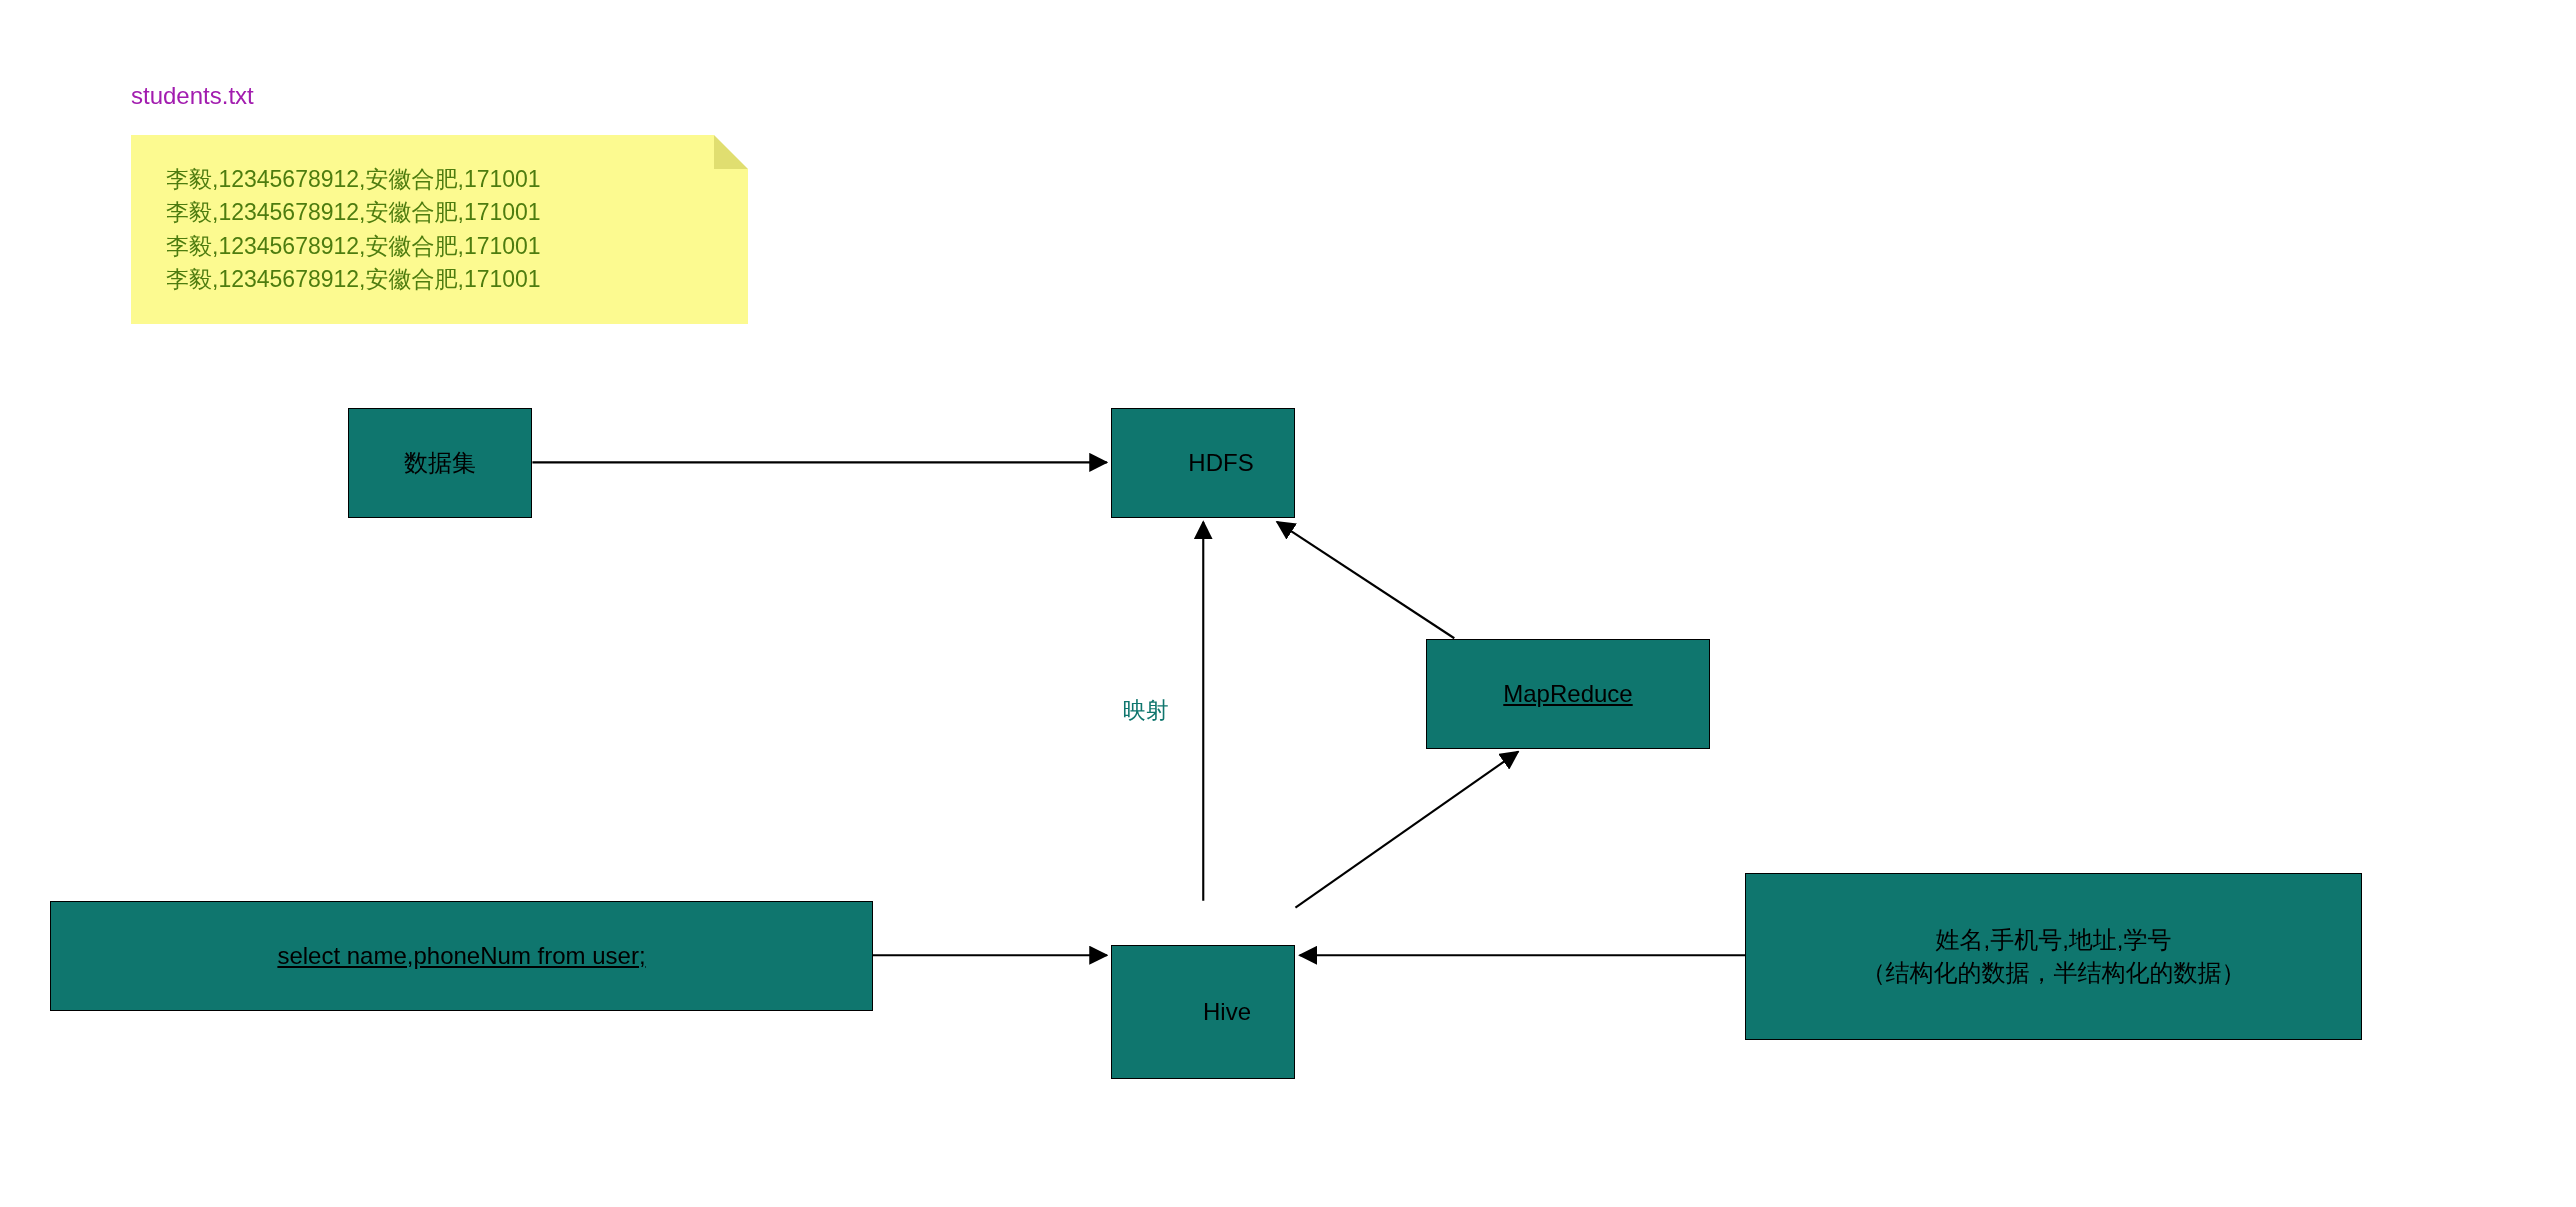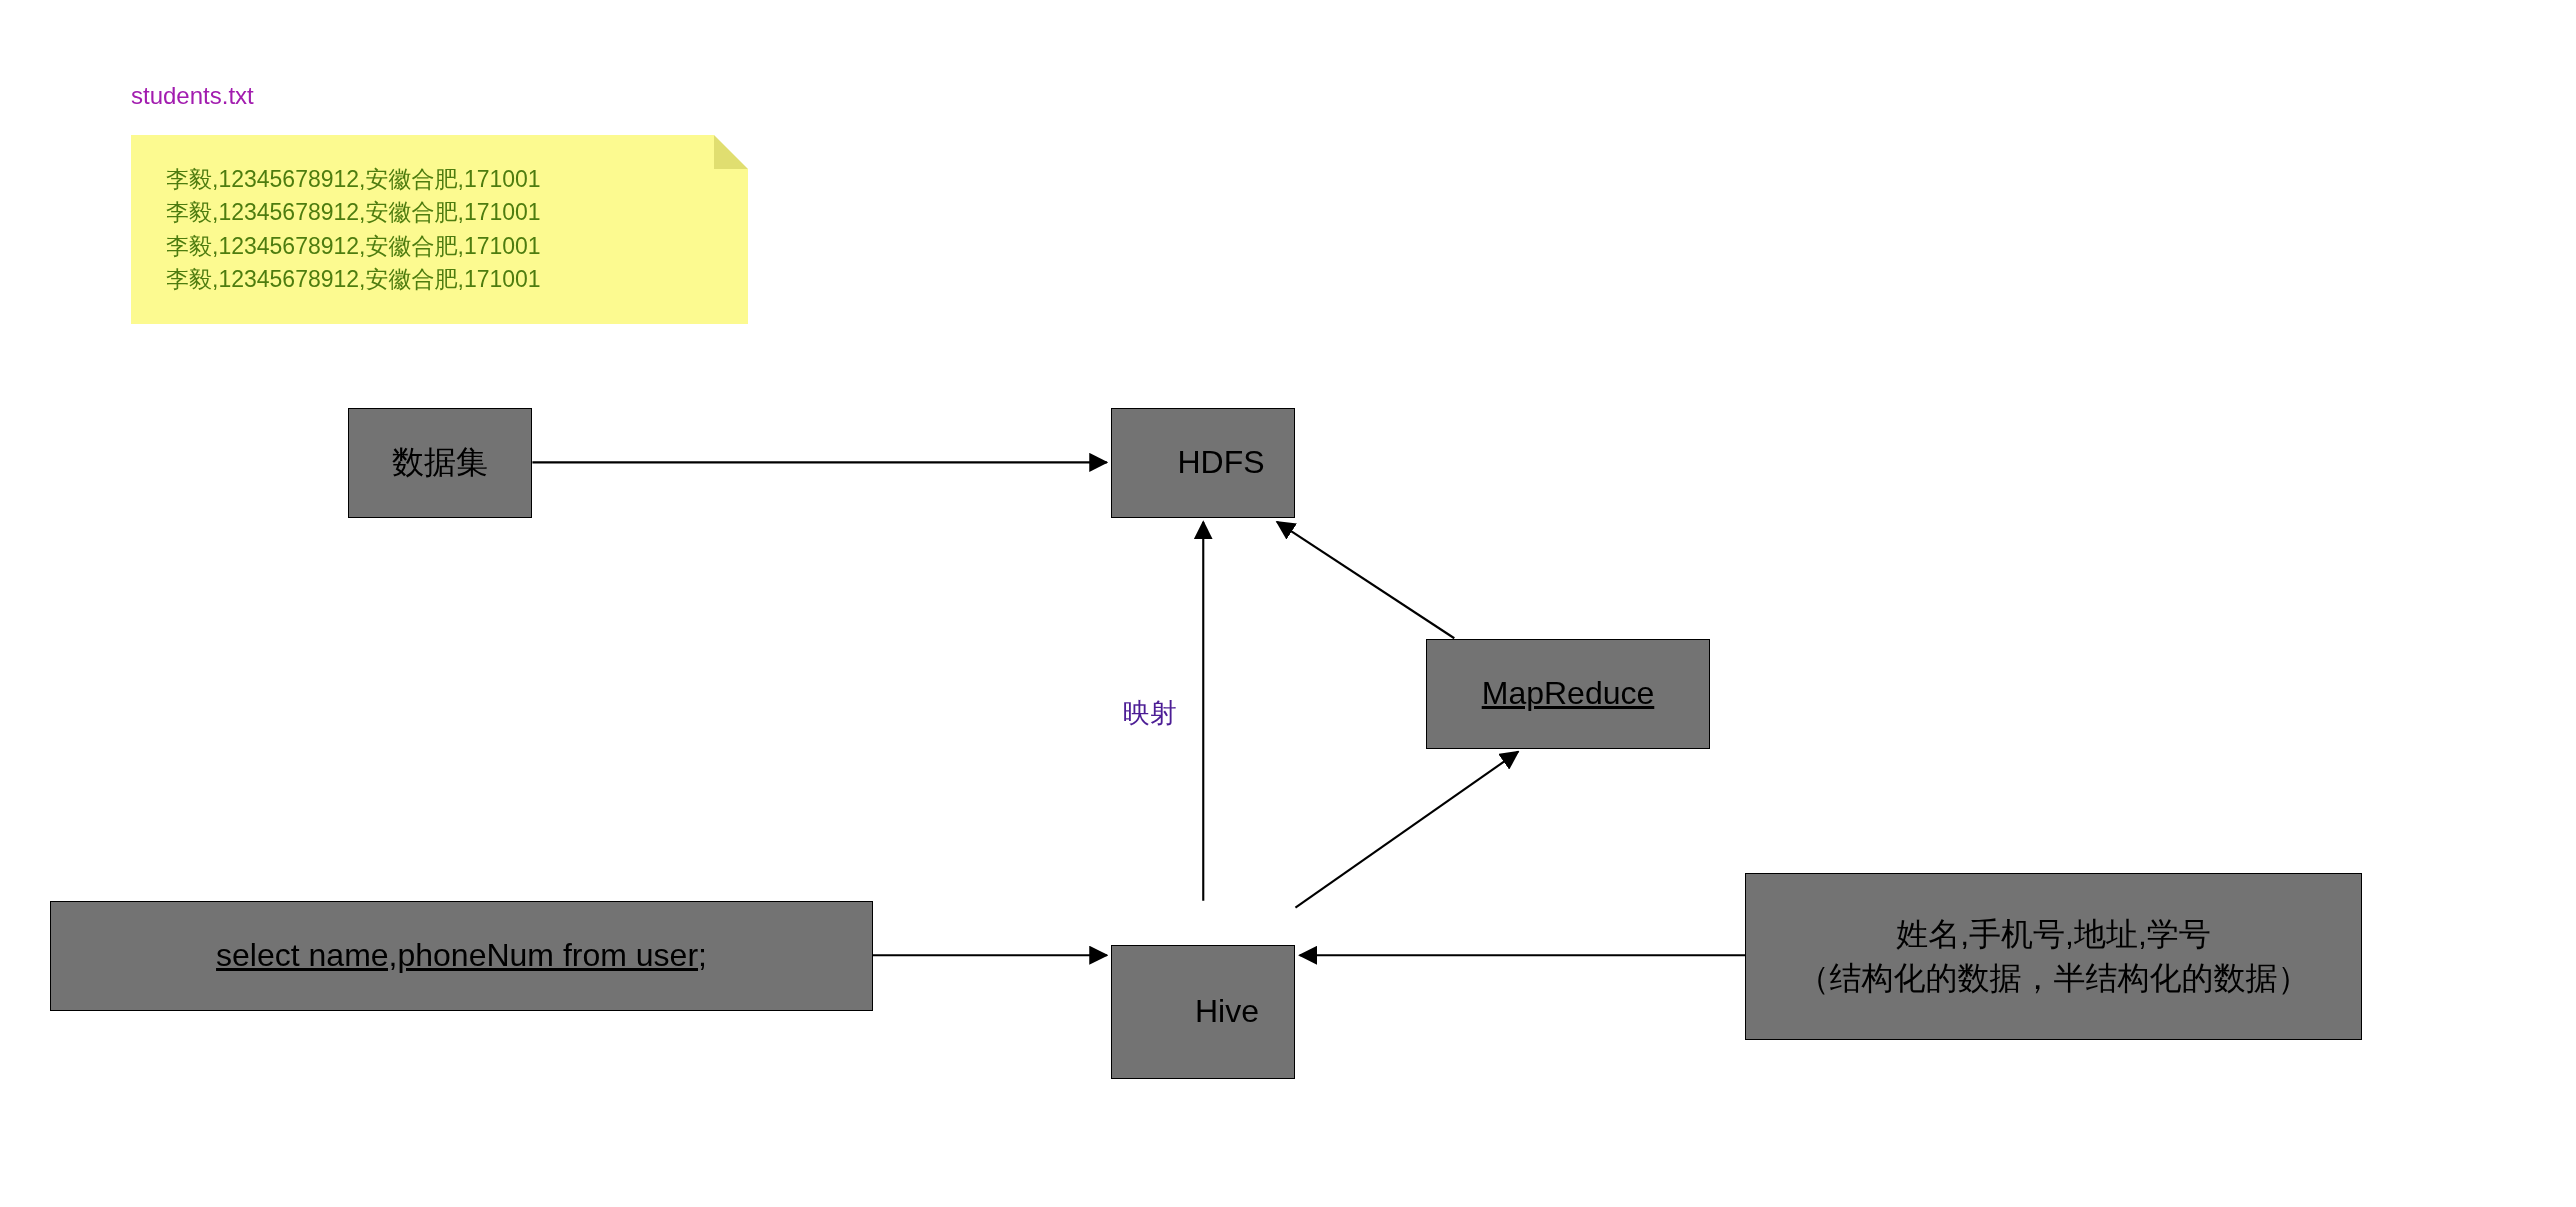--- a/index.html
+++ b/index.html
@@ -39,11 +39,11 @@
   .box {
     position: absolute;
     border: 1.4px solid #000;
-    background: #737373;
+    background: #0f766e;
     display: flex;
     align-items: center;
     justify-content: center;
-    font-size: 32px;
+    font-size: 24px;
     text-align: center;
     color: #000;
     box-sizing: border-box;

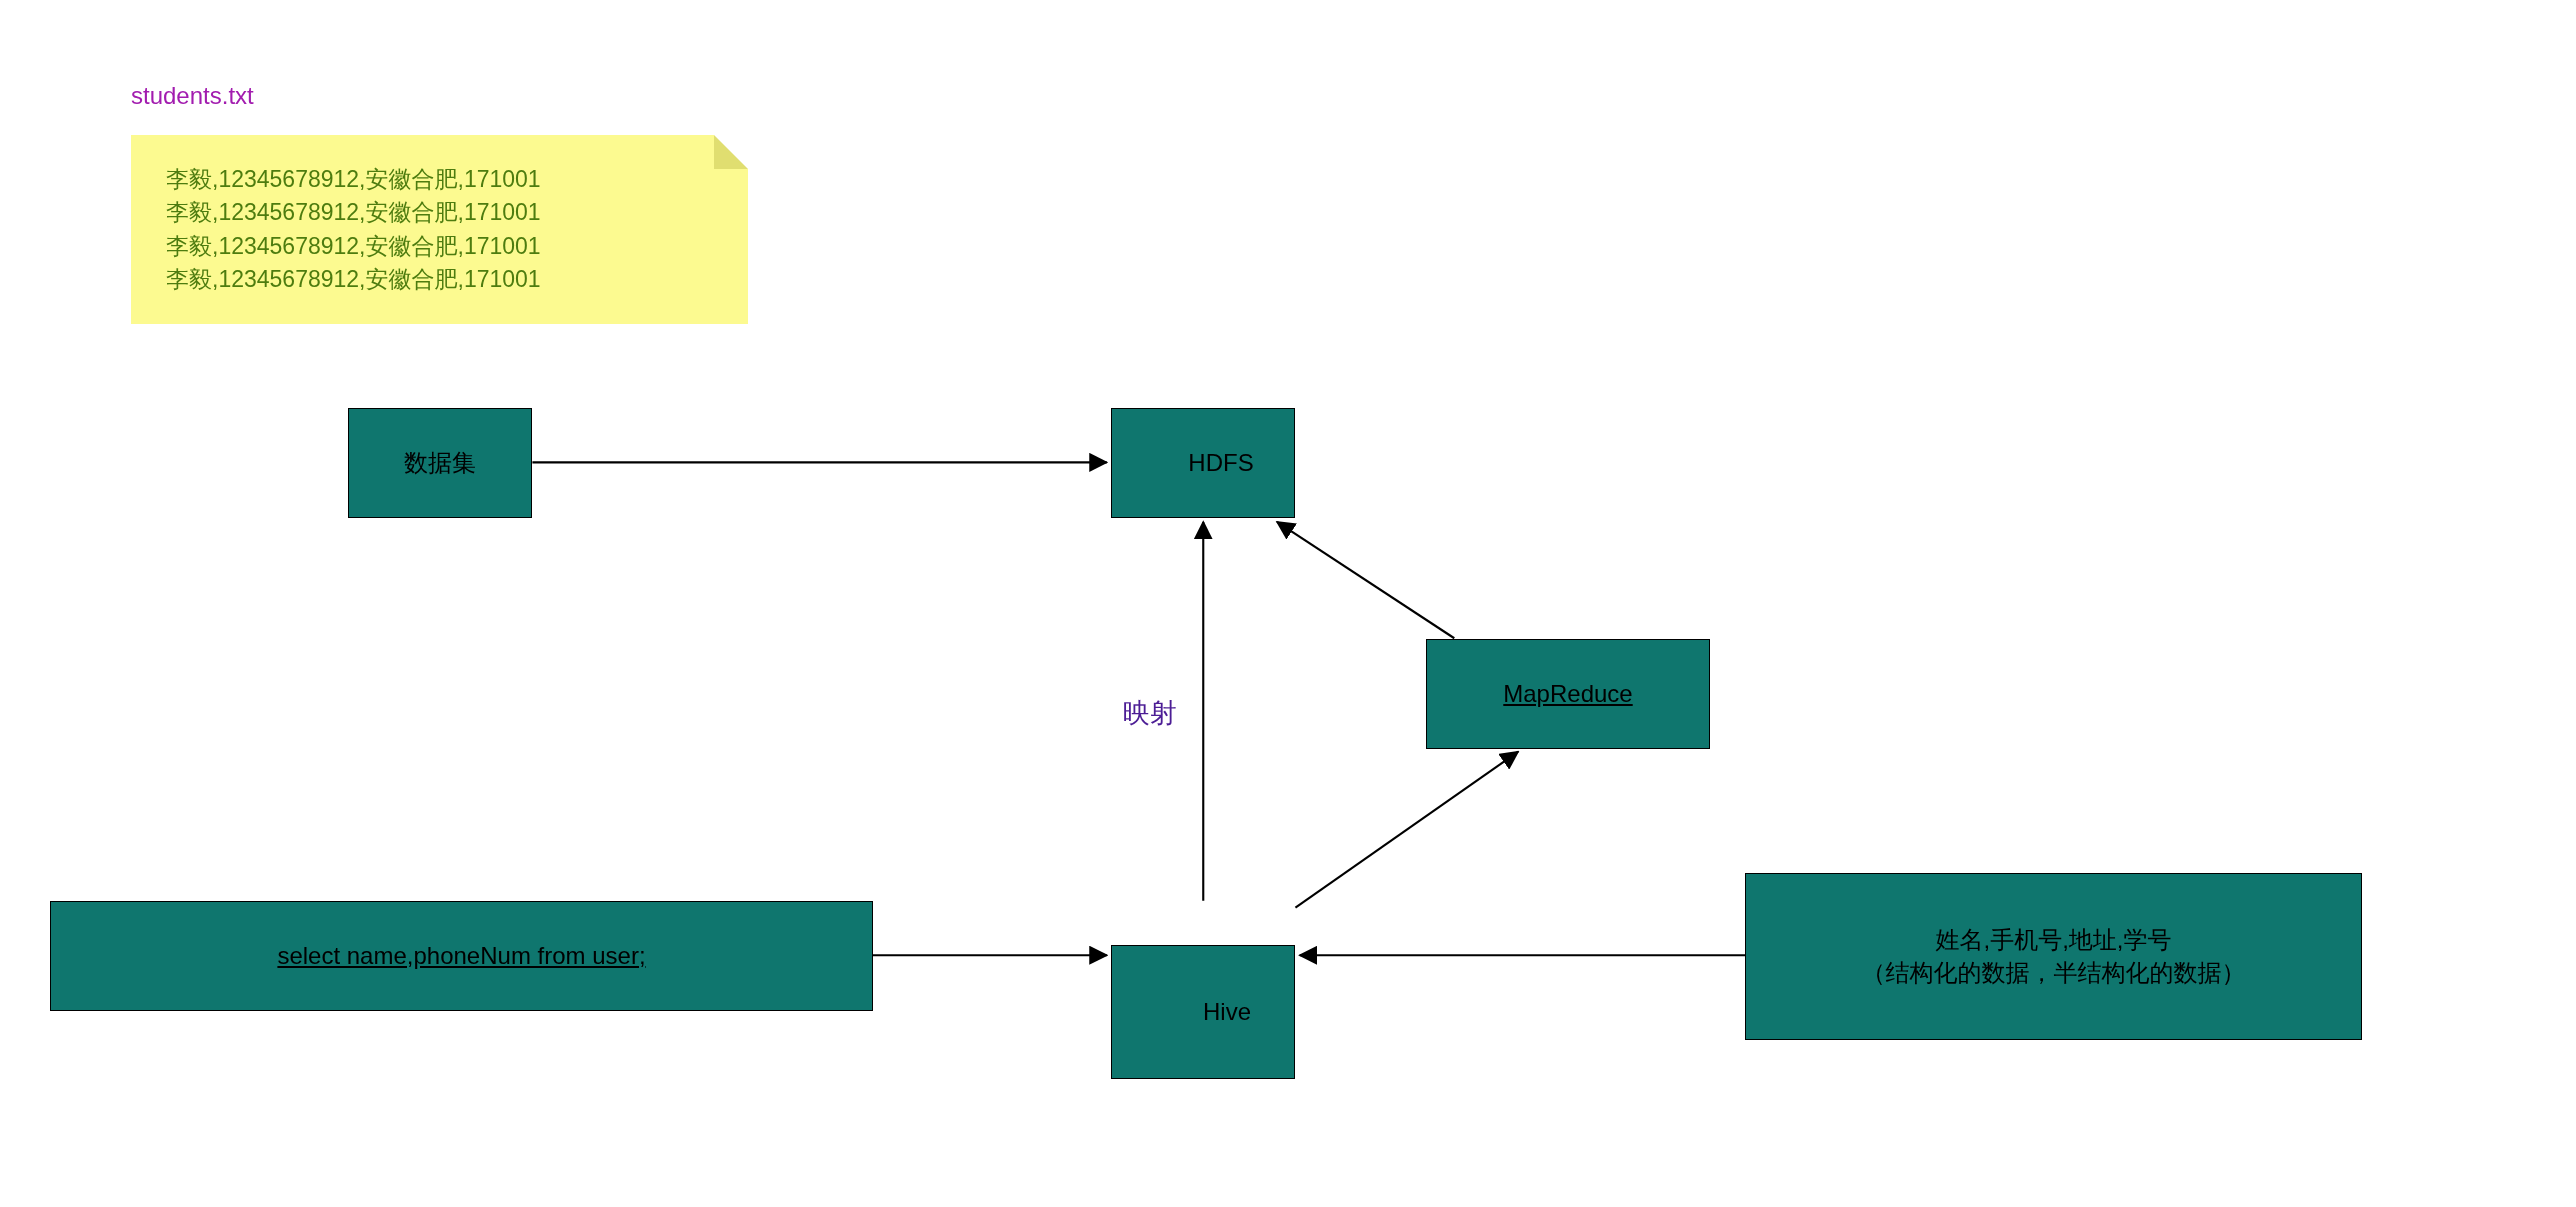--- a/index.html
+++ b/index.html
@@ -51,8 +51,8 @@
   }
   .label {
     position: absolute;
-    font-size: 27px;
-    color: #4c1d95;
+    font-size: 23px;
+    color: #0f766e;
     background: #fff;
     padding: 0 2.8px;
   }

